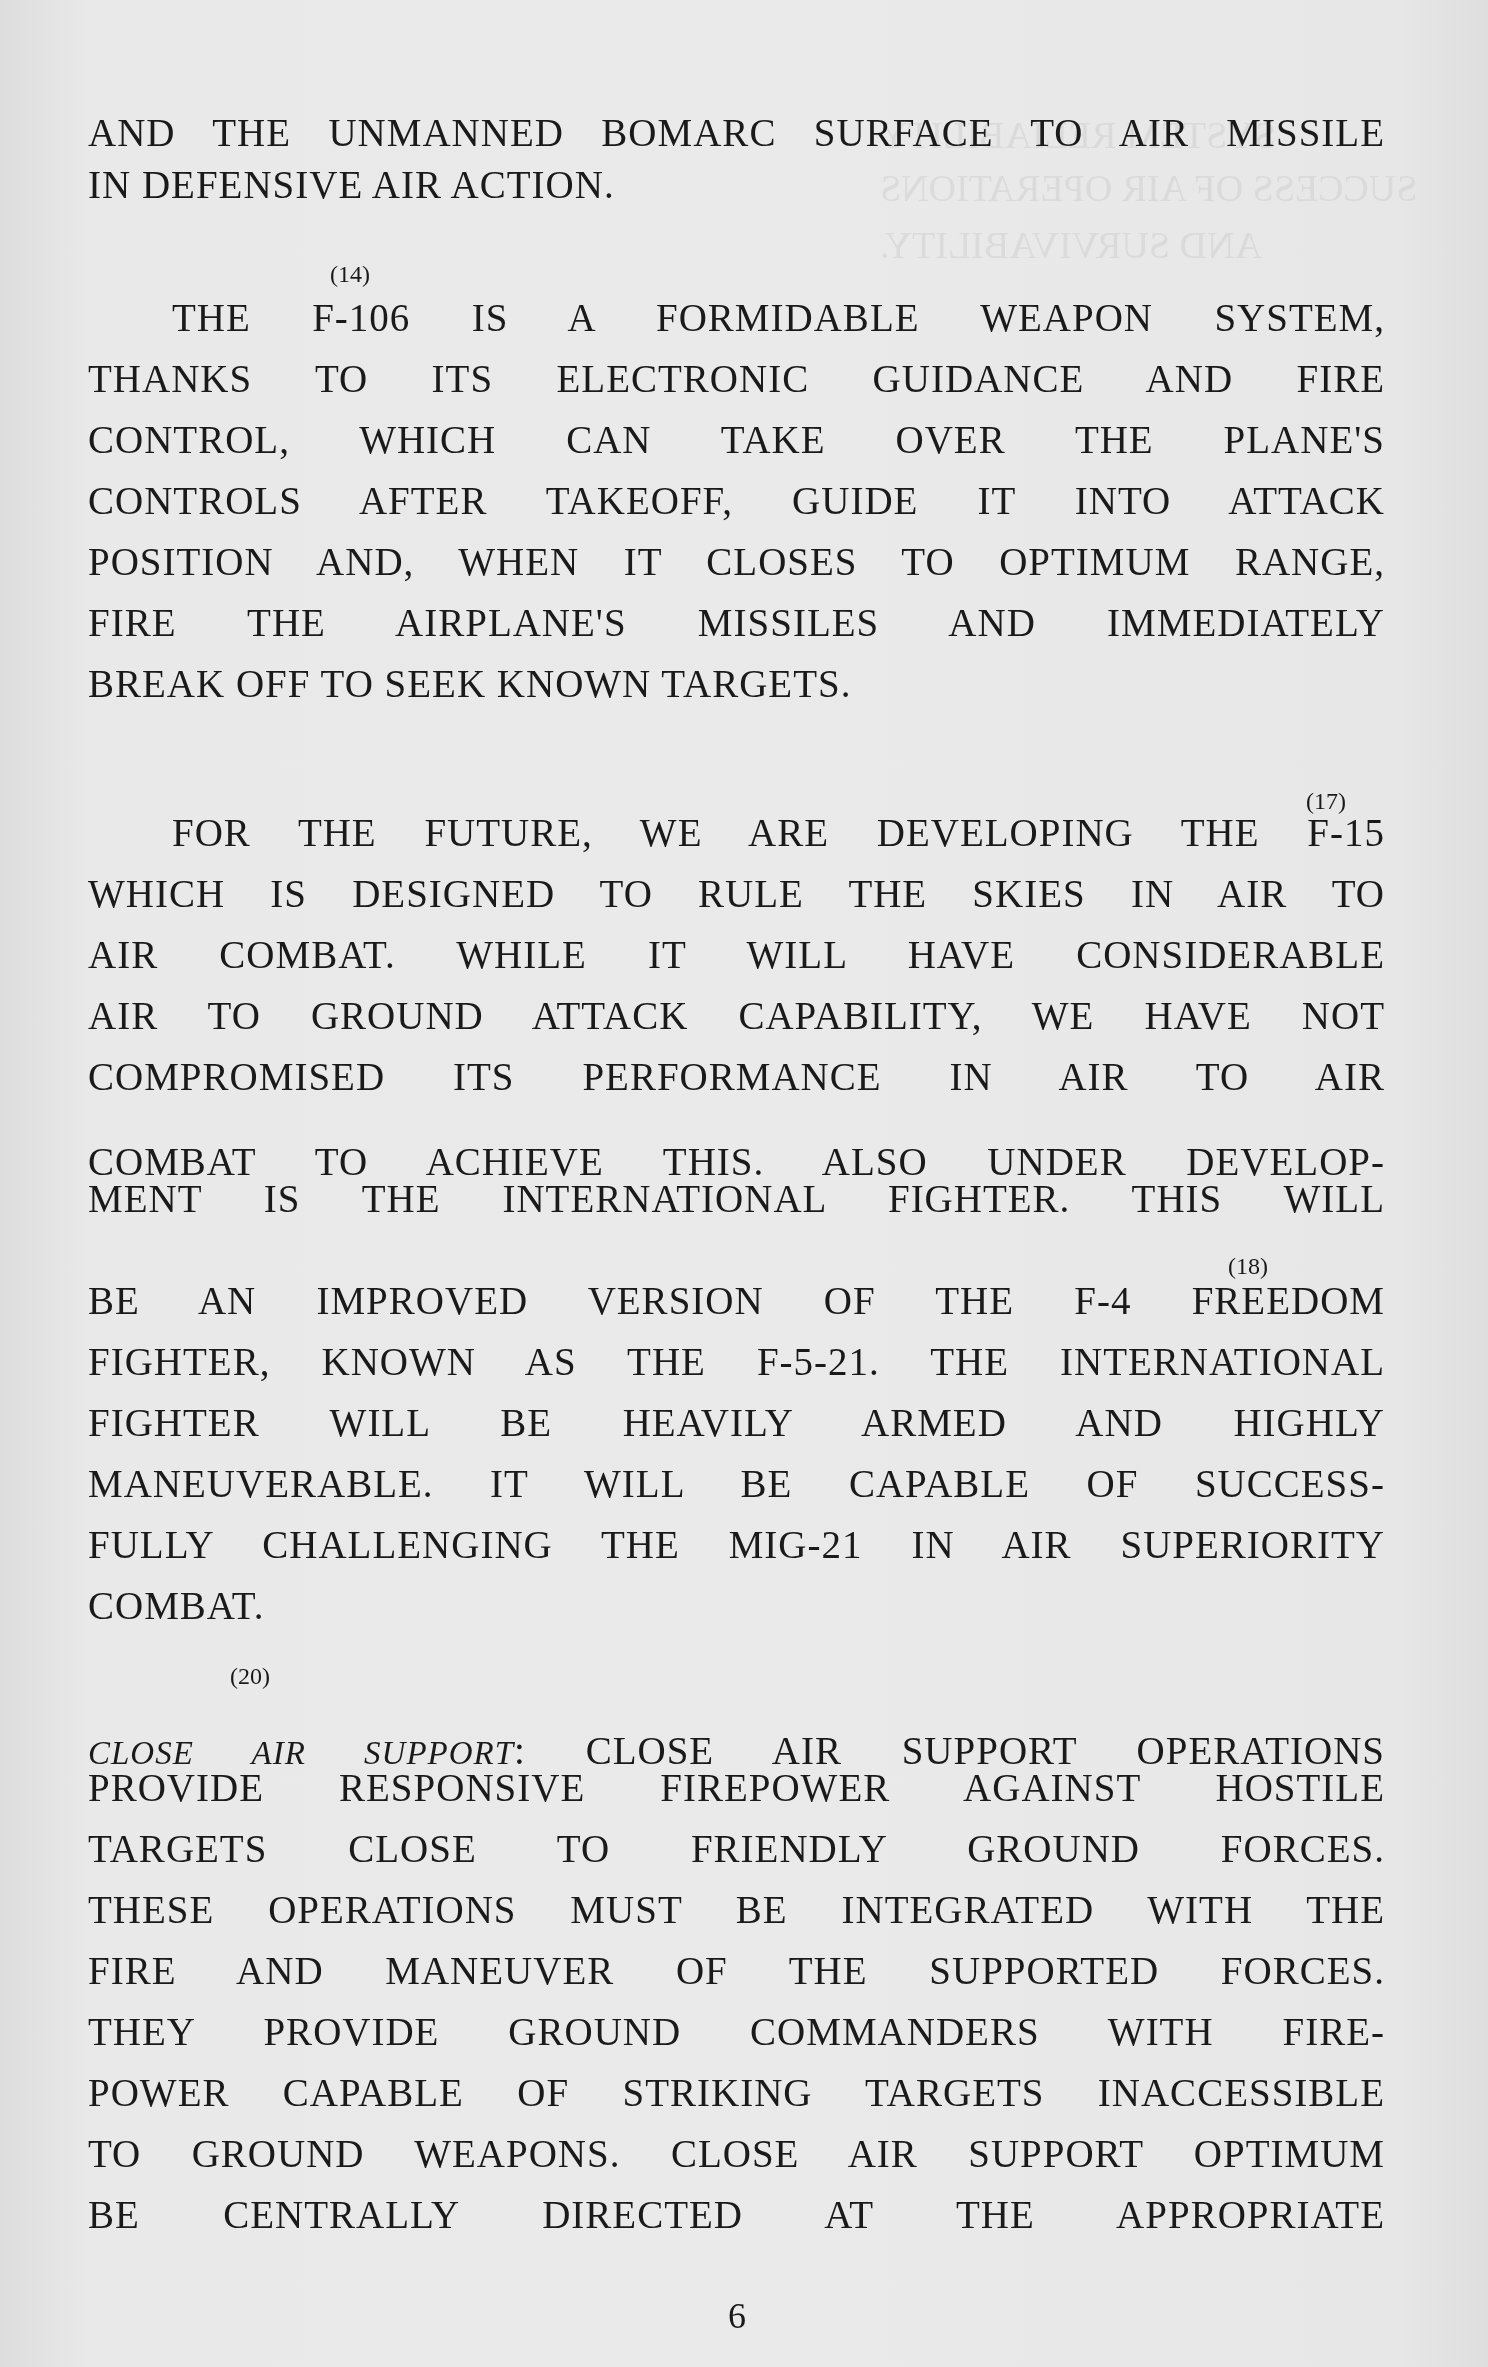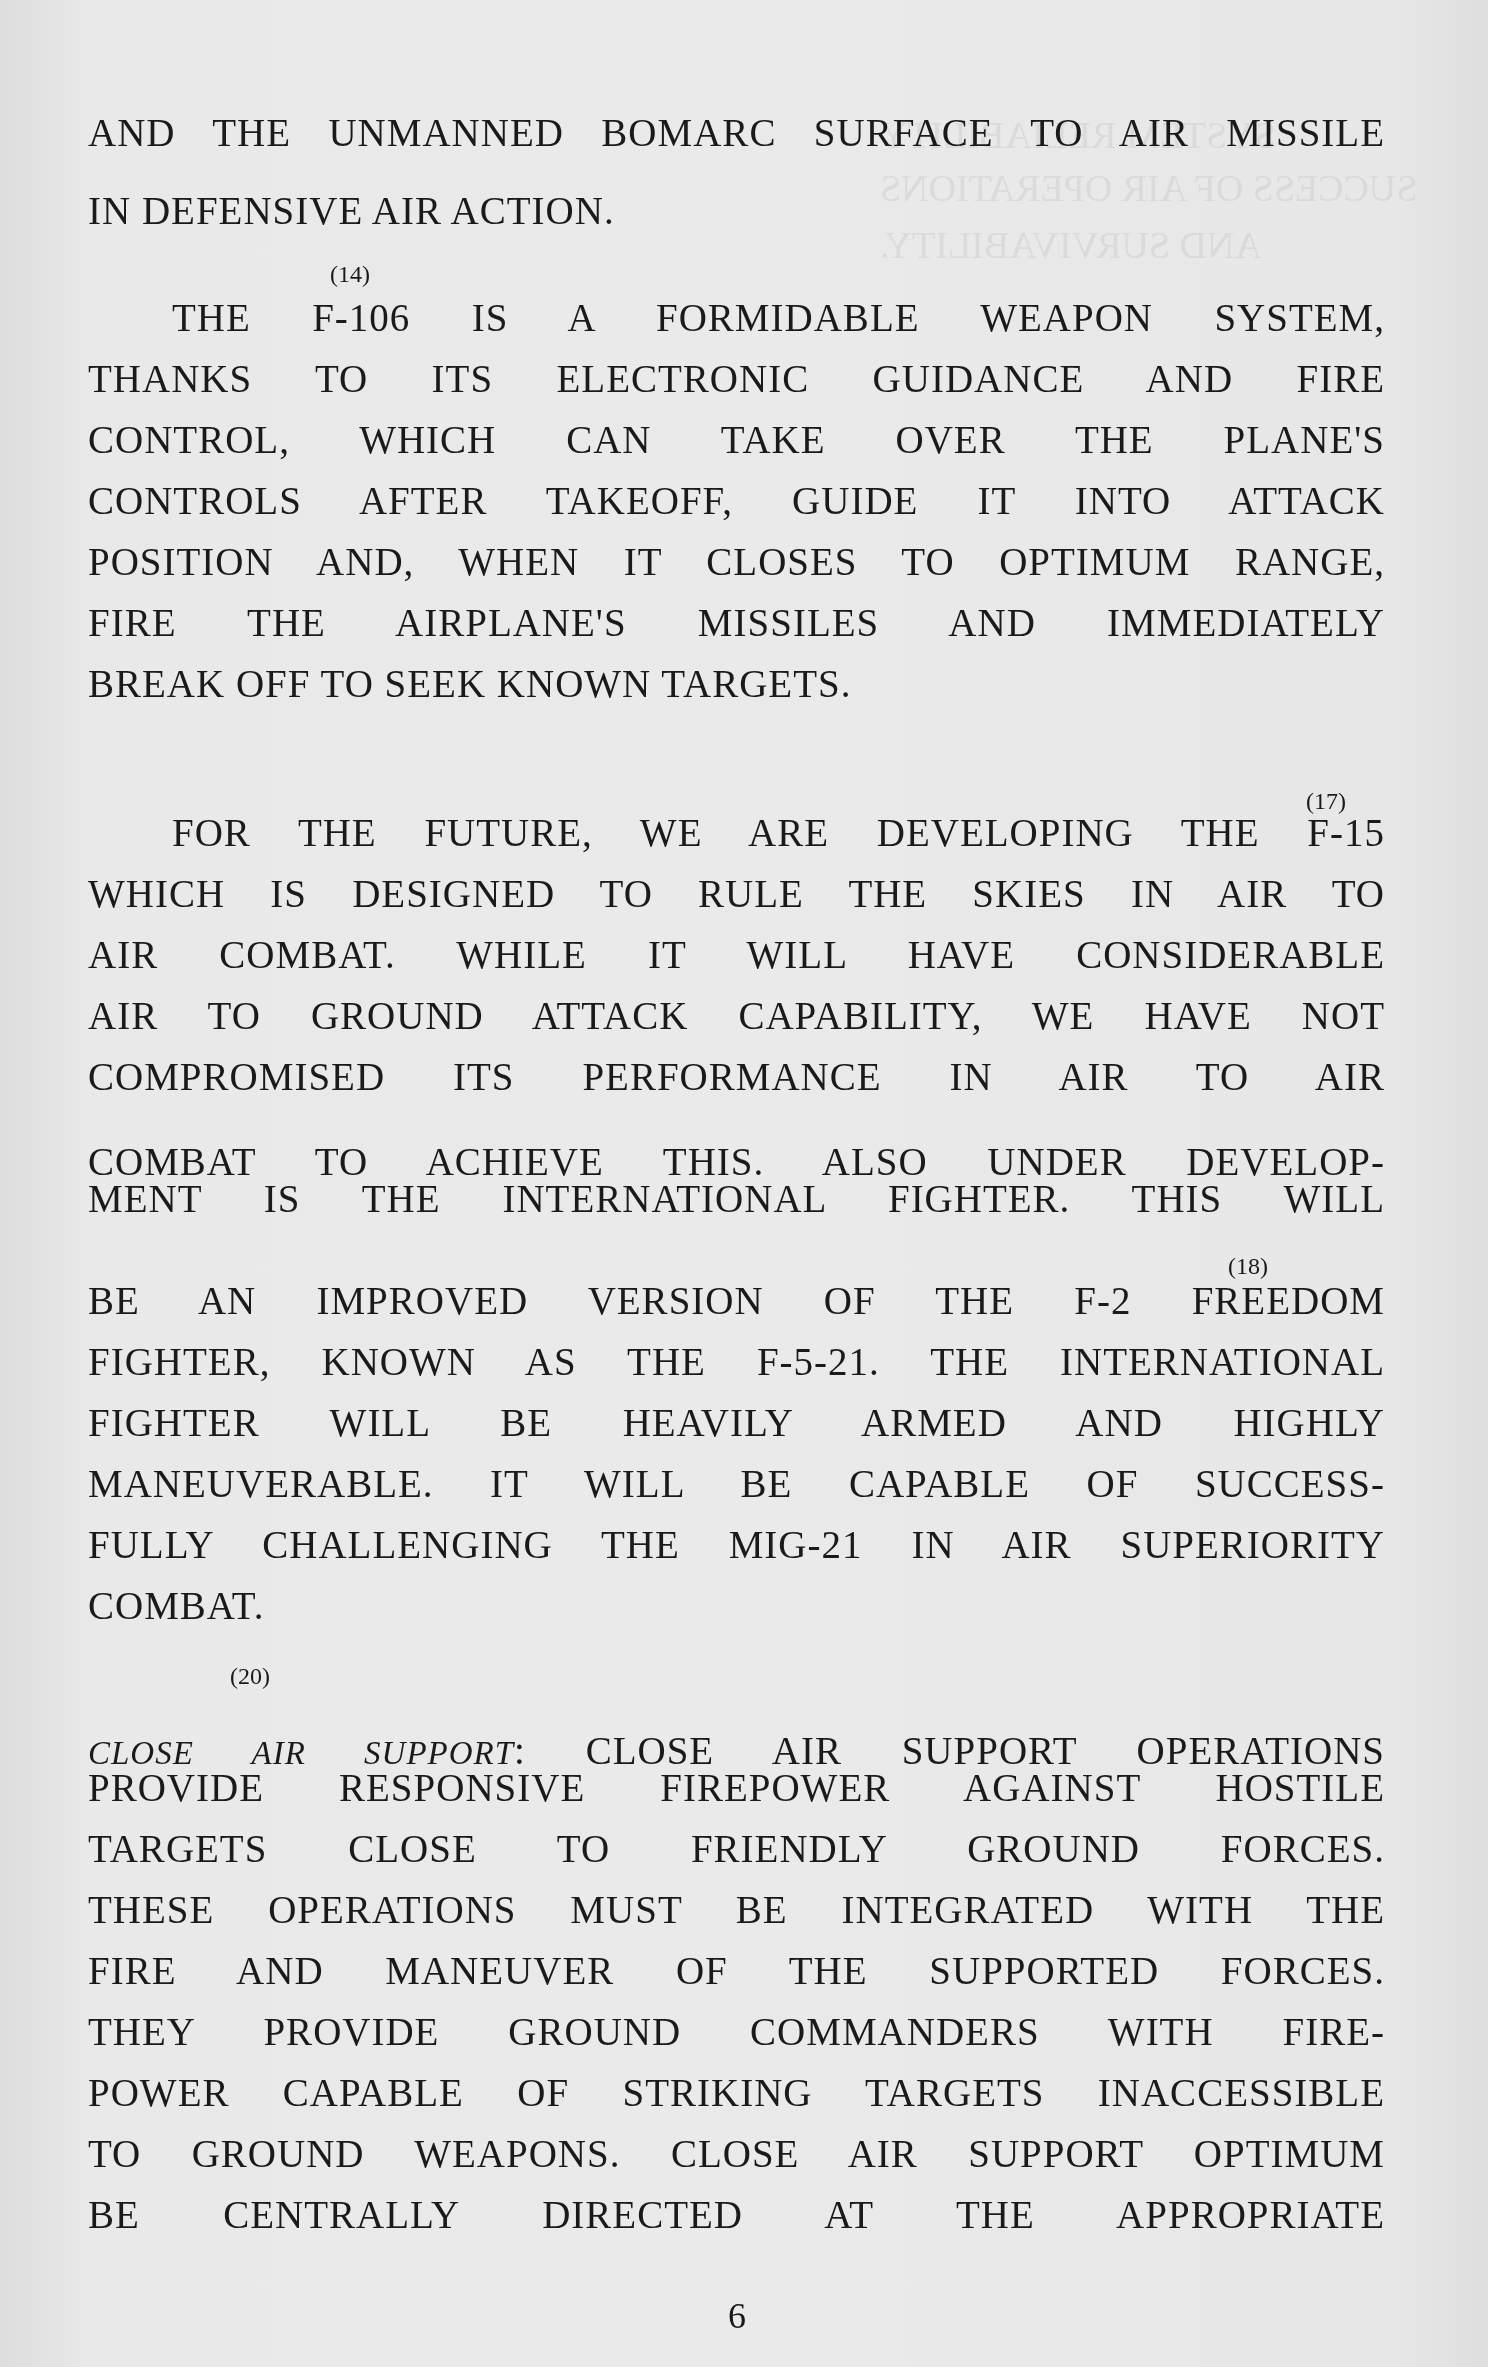--- a/index.html
+++ b/index.html
@@ -26,7 +26,7 @@
   <div class="ghost" style="left:880px;top:222px;">AND SURVIVABILITY.</div>
 
   <div class="line" style="top:110px;">AND THE UNMANNED BOMARC SURFACE TO AIR MISSILE</div>
-  <div class="line last" style="top:188px;">IN DEFENSIVE AIR ACTION.</div>
+  <div class="line last" style="top:162px;">IN DEFENSIVE AIR ACTION.</div>
 
   <div class="fn" style="left:330px;top:258px;">(14)</div>
   <div class="line indent" style="top:295px;">THE F-106 IS A FORMIDABLE WEAPON SYSTEM,</div>

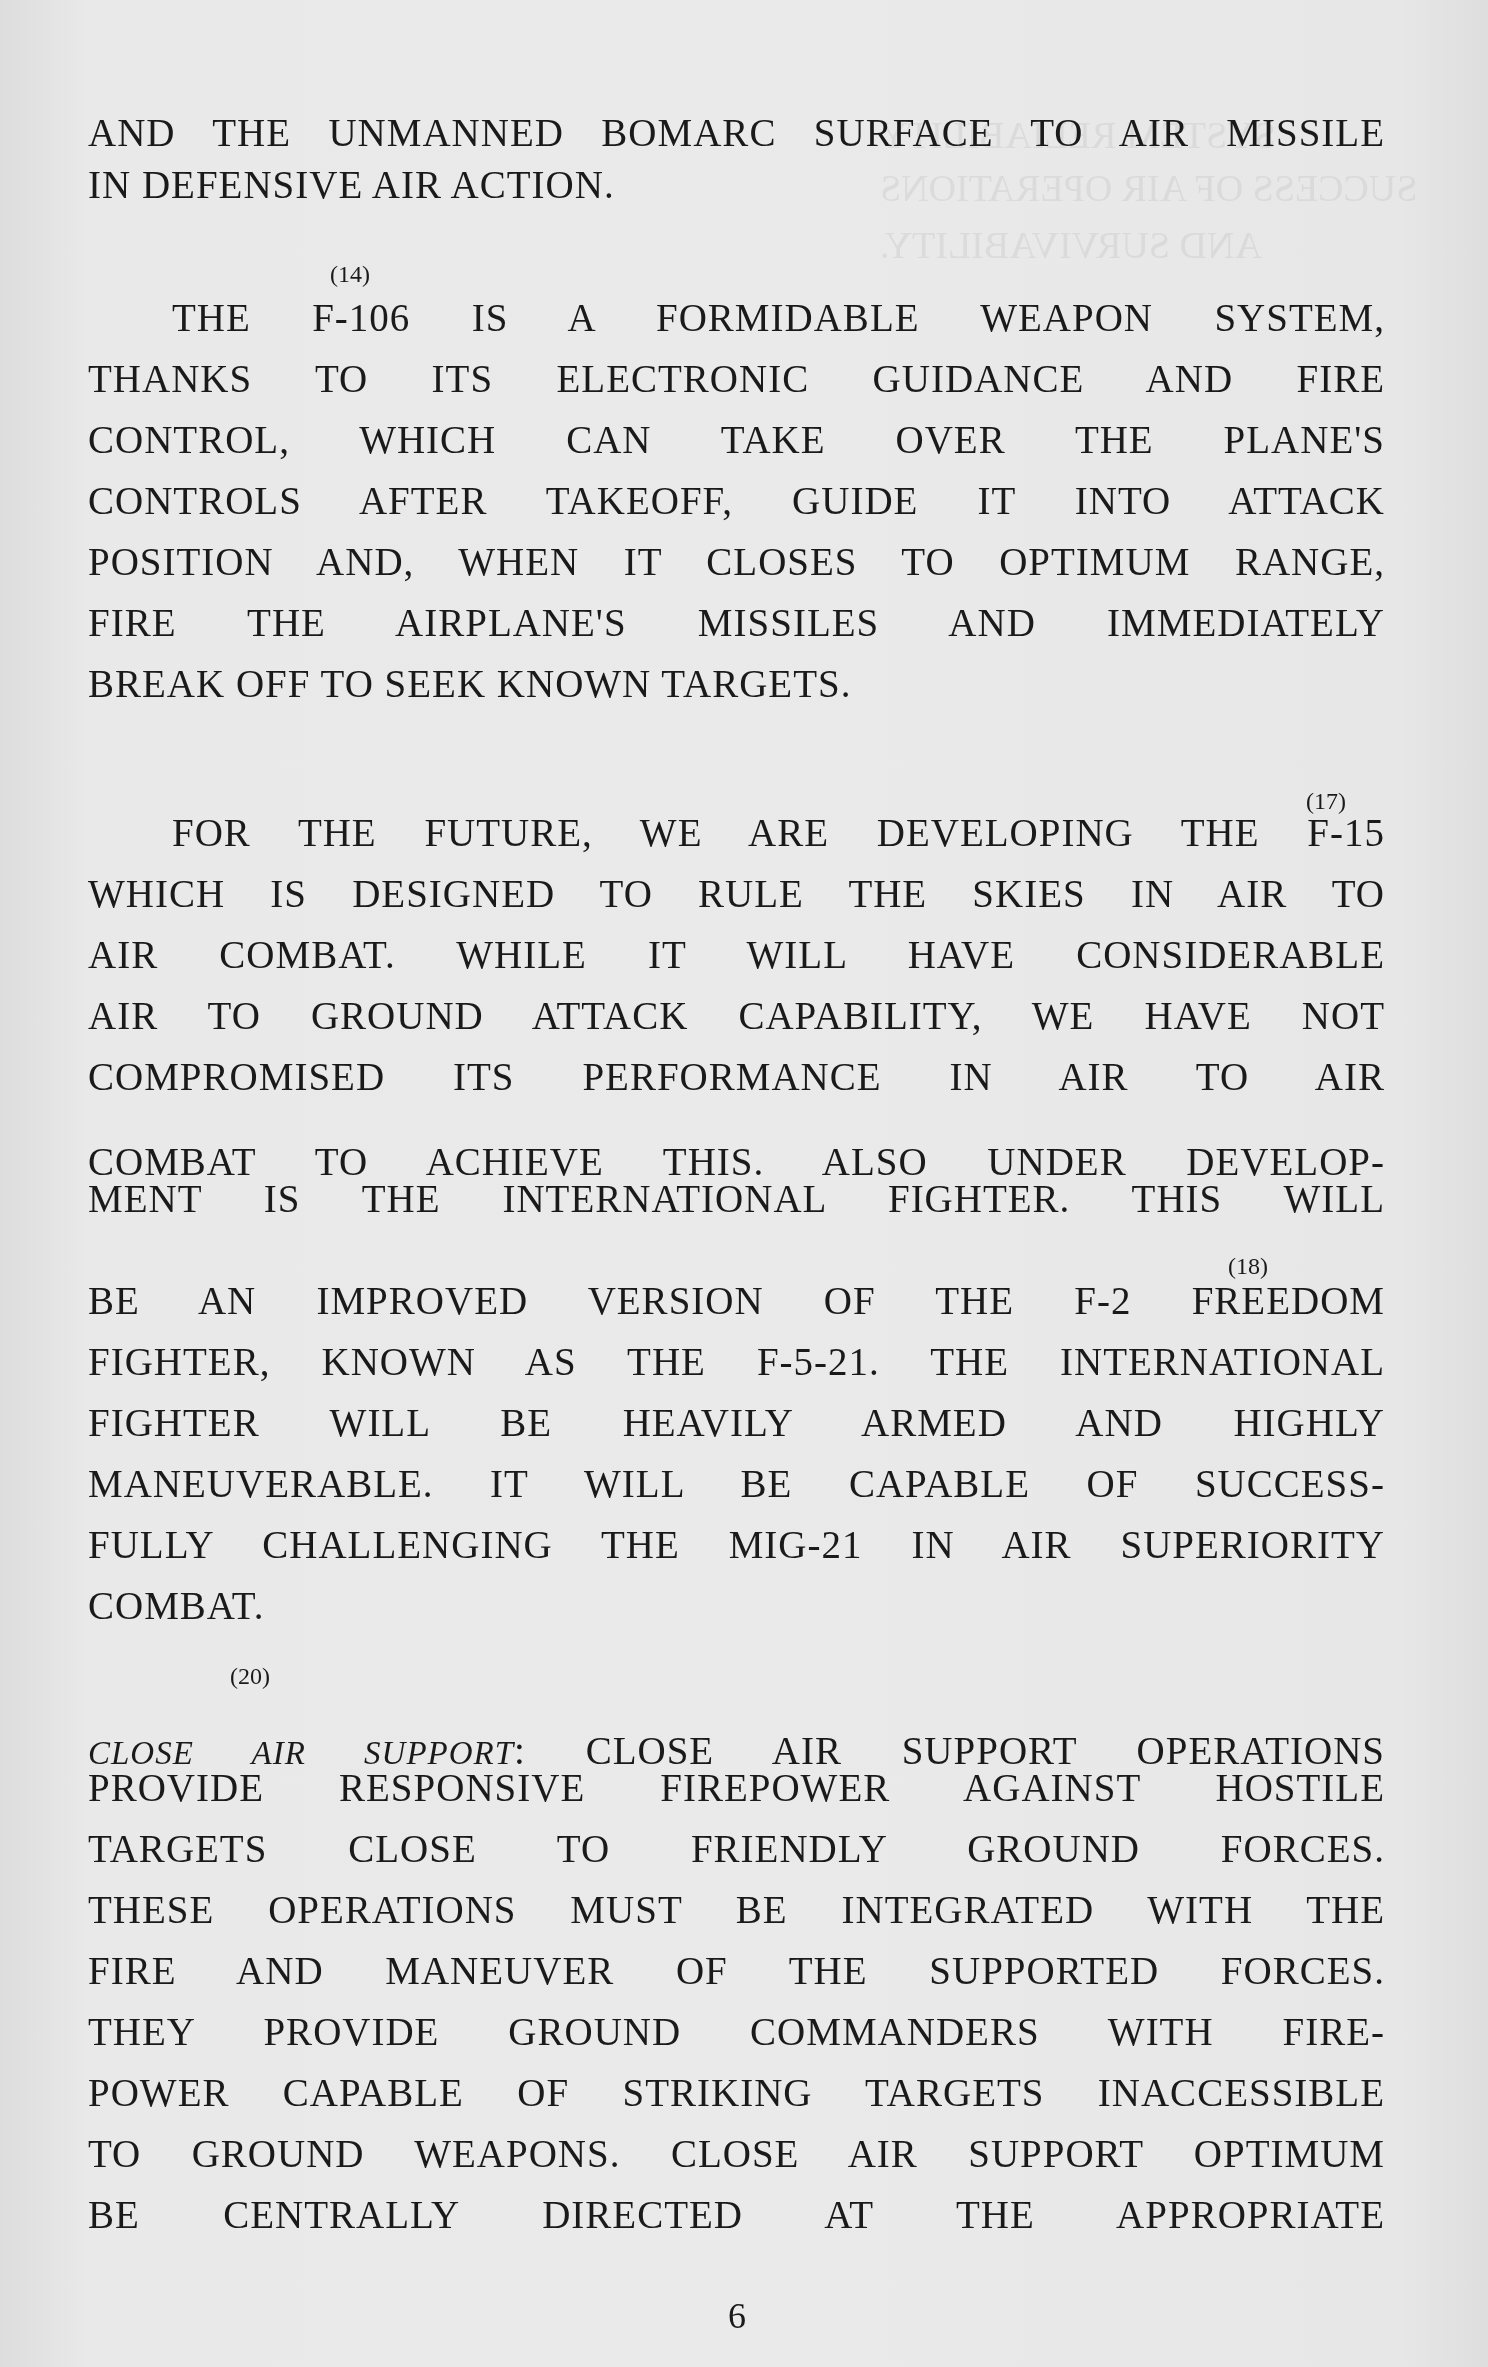--- a/index.html
+++ b/index.html
@@ -46,7 +46,7 @@
   <div class="line" style="top:1115px;margin-top:24px;">COMBAT TO ACHIEVE THIS. ALSO UNDER DEVELOP-</div>
   <div class="line" style="top:1176px;">MENT IS THE INTERNATIONAL FIGHTER. THIS WILL</div>
   <div class="fn" style="left:1228px;top:1250px;">(18)</div>
-  <div class="line" style="top:1278px;">BE AN IMPROVED VERSION OF THE F-2 FREEDOM</div>
+  <div class="line" style="top:1278px;">BE AN IMPROVED VERSION OF THE F-4 FREEDOM</div>
   <div class="line" style="top:1339px;">FIGHTER, KNOWN AS THE F-5-21. THE INTERNATIONAL</div>
   <div class="line" style="top:1400px;">FIGHTER WILL BE HEAVILY ARMED AND HIGHLY</div>
   <div class="line" style="top:1461px;">MANEUVERABLE. IT WILL BE CAPABLE OF SUCCESS-</div>

